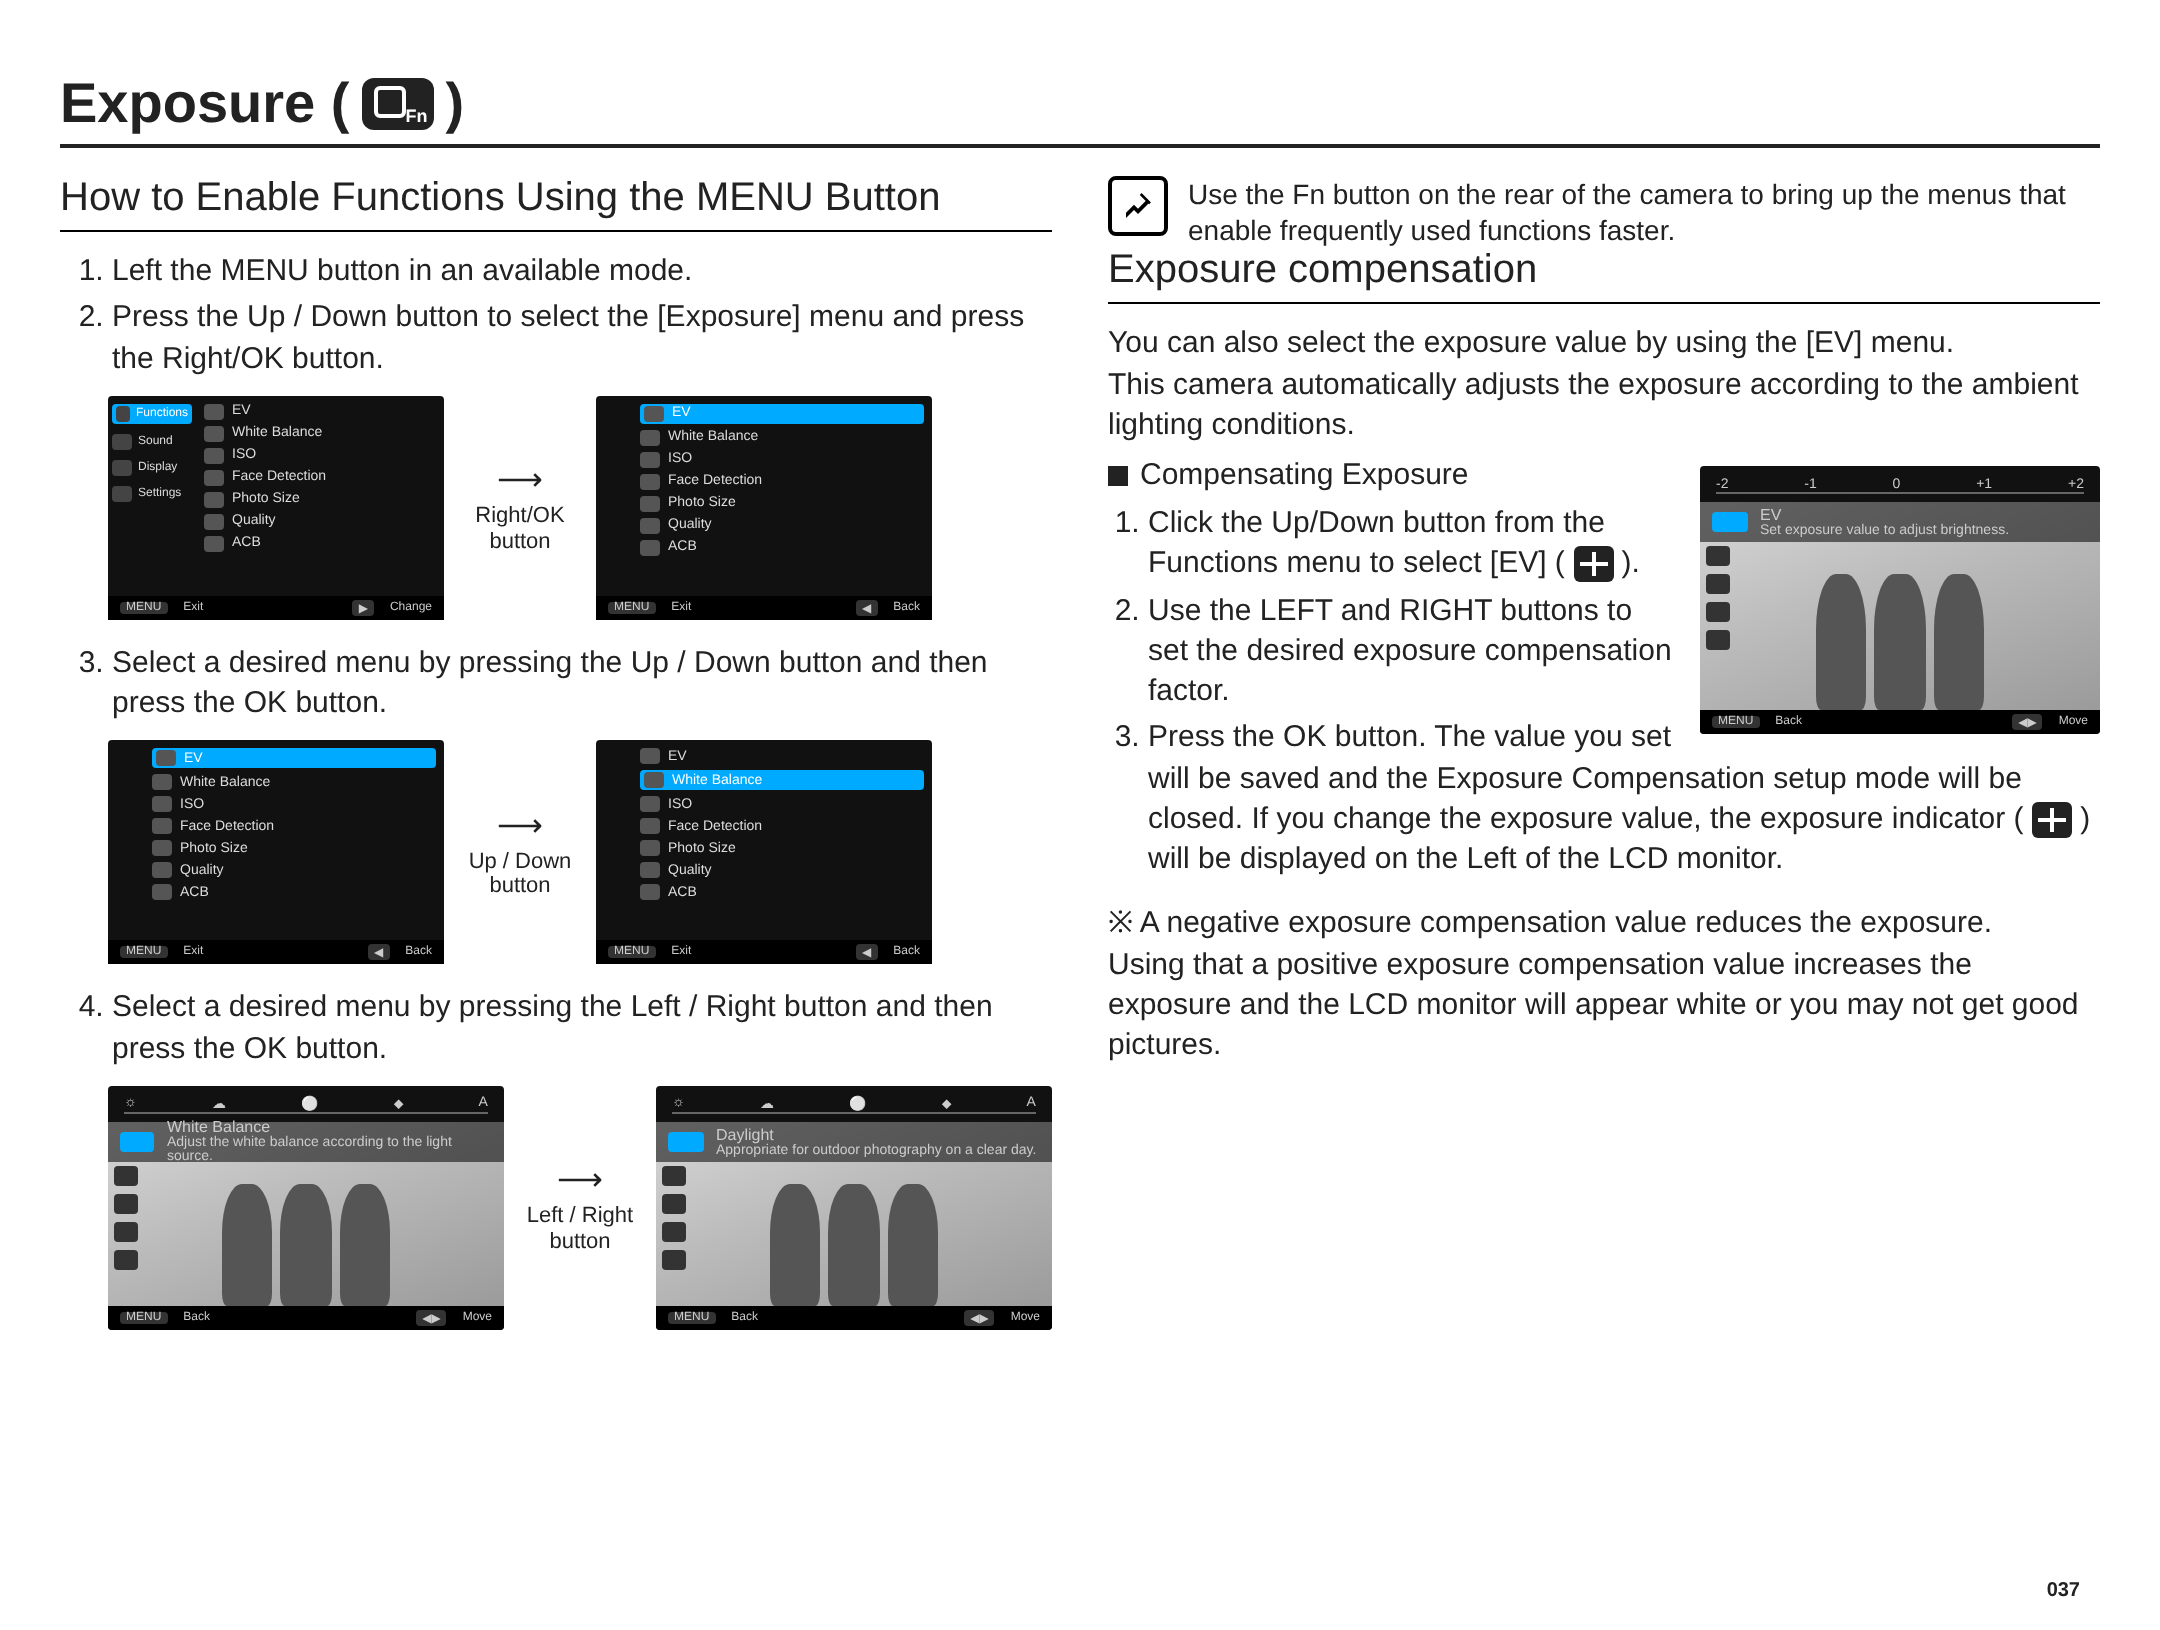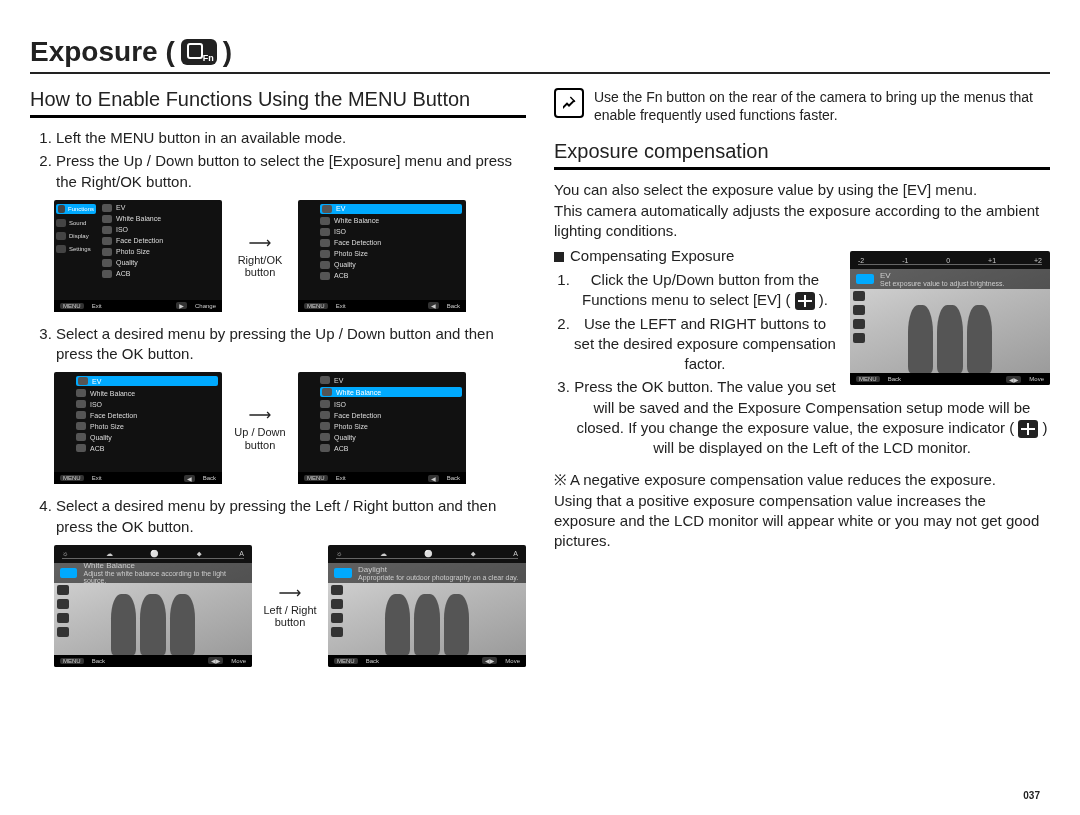--- a/index.html
+++ b/index.html
@@ -11,7 +11,7 @@
   .fn-badge::after{content:"Fn";position:absolute;right:3px;bottom:2px;color:#fff;font-size:9px;font-weight:bold;}
   .cols{display:flex;gap:28px;}
   .col{flex:1;min-width:0;}
-  .subhead{font-size:20px;border-bottom:3px solid #000000;padding-bottom:4px;margin-bottom:10px;}
+  .subhead{font-size:20px;border-bottom:1px solid #000000;padding-bottom:4px;margin-bottom:10px;}
   .body-txt{font-size:15px;line-height:1.35;}
   ol.steps{font-size:15px;line-height:1.35;margin:6px 0 8px 0;padding-left:26px;}
   ol.steps li{margin-bottom:3px;}

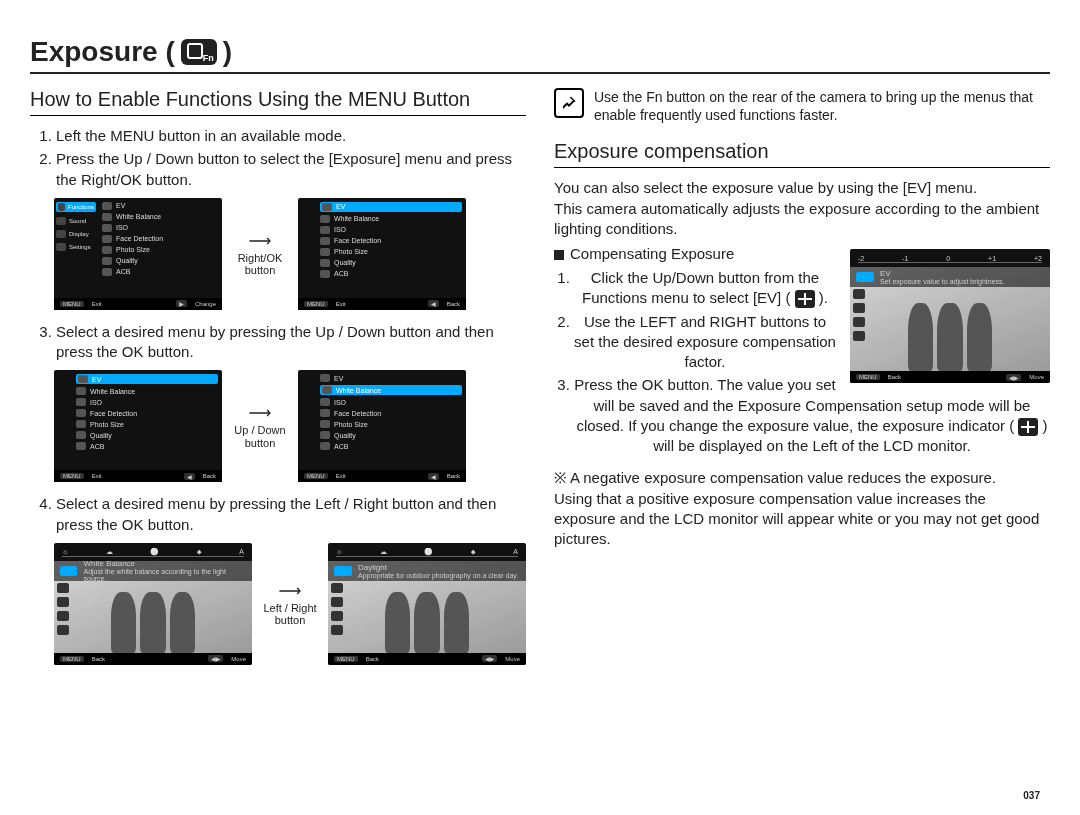--- a/index.html
+++ b/index.html
@@ -39,7 +39,7 @@
   .lcd-wide .lcd-bar{height:12px;}
   .lcd-wide .sideicons{position:absolute;left:3px;top:40px;bottom:14px;width:14px;display:flex;flex-direction:column;gap:4px;}
   .lcd-wide .sideicons span{width:12px;height:10px;background:#333;border-radius:2px;}
-  .note-box{display:flex;gap:10px;margin-bottom:16px;}
+  .note-box{display:flex;gap:10px;}
   .note-ic{width:26px;height:26px;border:2px solid #000;border-radius:4px;display:flex;align-items:center;justify-content:center;flex-shrink:0;}
   .note-ic svg{width:16px;height:16px;}
   .note-txt{font-size:14px;line-height:1.3;}

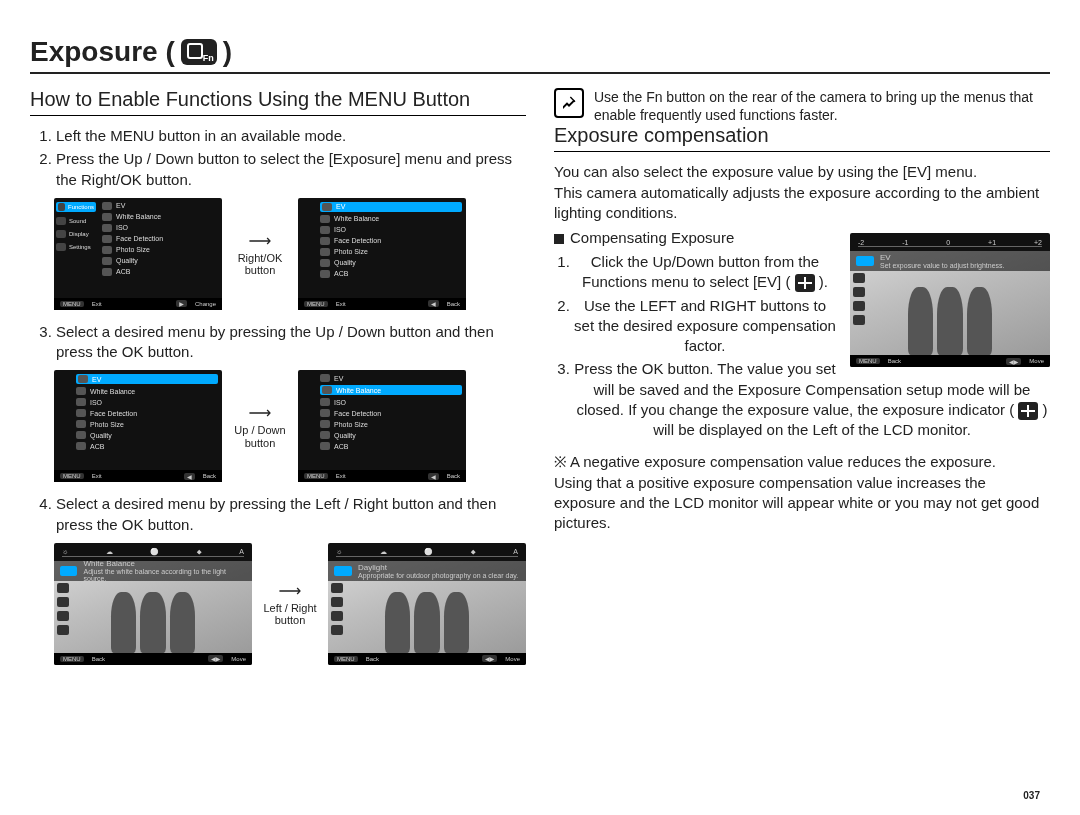--- a/index.html
+++ b/index.html
@@ -414,7 +414,7 @@
 
       <div class="sec-title"><span class="sq"></span><span>Compensating Exposure</span></div>
 
-      <ol class="steps" style="padding-left:20px;text-align:center;">
+      <ol class="steps" style="padding-left:20px;">
         <li>
           <span>Click the Up/Down button from the Functions menu to select [EV] (</span>
           <span class="ev-ic"></span>

